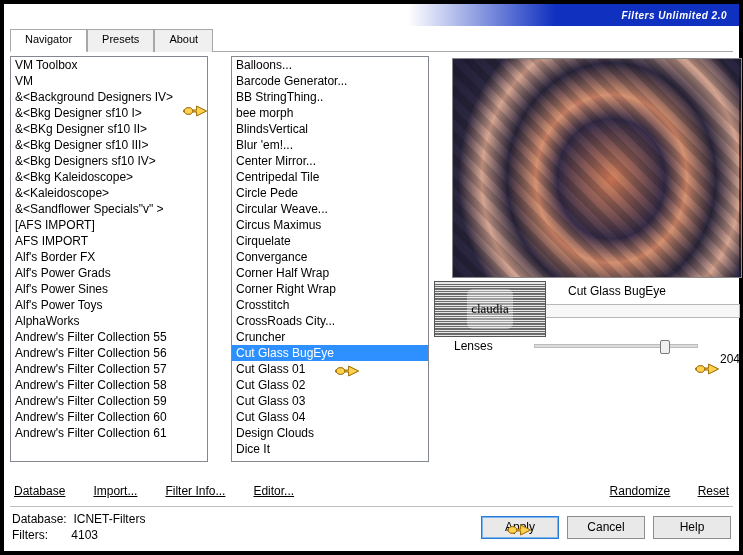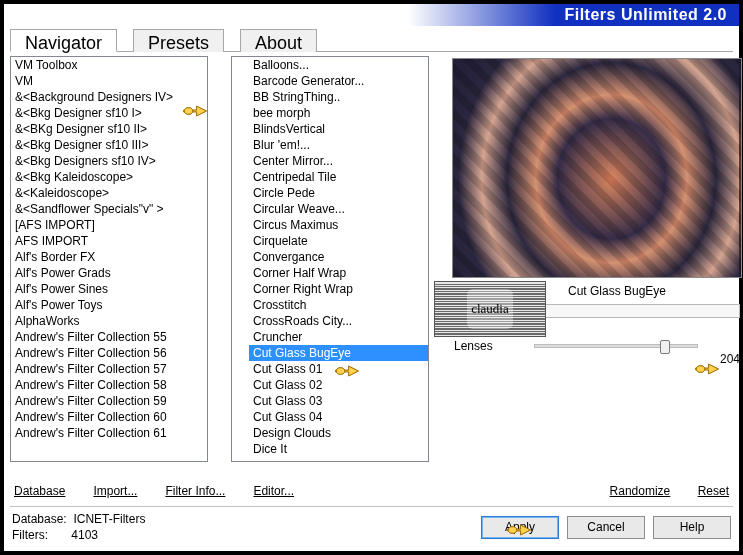--- a/index.html
+++ b/index.html
@@ -10,7 +10,7 @@
     background: linear-gradient(90deg, #fff 0%, #fff 55%, #1030c0 75%, #1030c0 100%);
     display: flex; justify-content: flex-end; align-items: center; padding-right: 12px;
   }
-  .banner-title { font-weight: bold; font-size: 16px; color: #fff; letter-spacing: 0.5px; }
+  .banner-title { font-style: italic; font-weight: bold; font-size: 10px; color: #fff; letter-spacing: 0.5px; }
   .tabs { position: relative; height: 24px; margin: 2px 6px 0 6px; display: flex; border-bottom: 1px solid #a8a8a8; }
   .tab { padding: 3px 14px; font-size: 18px; background: #f0f0f0; border: 1px solid #a8a8a8; border-bottom: none; margin-right: 16px; cursor: pointer; position: relative; top: 1px; }
   .tab.active { background: #fff; border-bottom: 1px solid #fff; z-index: 2; }

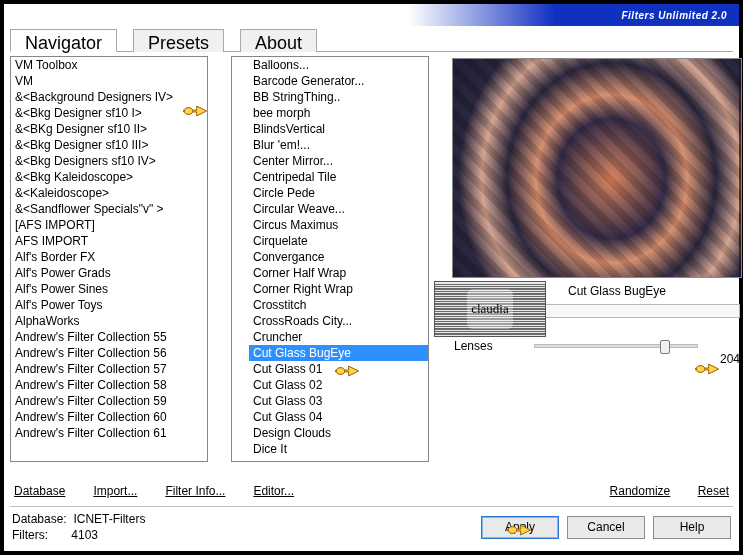--- a/index.html
+++ b/index.html
@@ -12,7 +12,7 @@
   }
   .banner-title { font-style: italic; font-weight: bold; font-size: 10px; color: #fff; letter-spacing: 0.5px; }
   .tabs { position: relative; height: 24px; margin: 2px 6px 0 6px; display: flex; border-bottom: 1px solid #a8a8a8; }
-  .tab { padding: 3px 14px; font-size: 18px; background: #f0f0f0; border: 1px solid #a8a8a8; border-bottom: none; margin-right: 16px; cursor: pointer; position: relative; top: 1px; }
+  .tab { padding: 3px 14px; font-size: 11px; background: #f0f0f0; border: 1px solid #a8a8a8; border-bottom: none; margin-right: 0; cursor: pointer; position: relative; top: 1px; }
   .tab.active { background: #fff; border-bottom: 1px solid #fff; z-index: 2; }
   .main { display: flex; height: 420px; margin: 4px 6px 0 6px; gap: 23px; }
   .col { display: flex; flex-direction: column; }

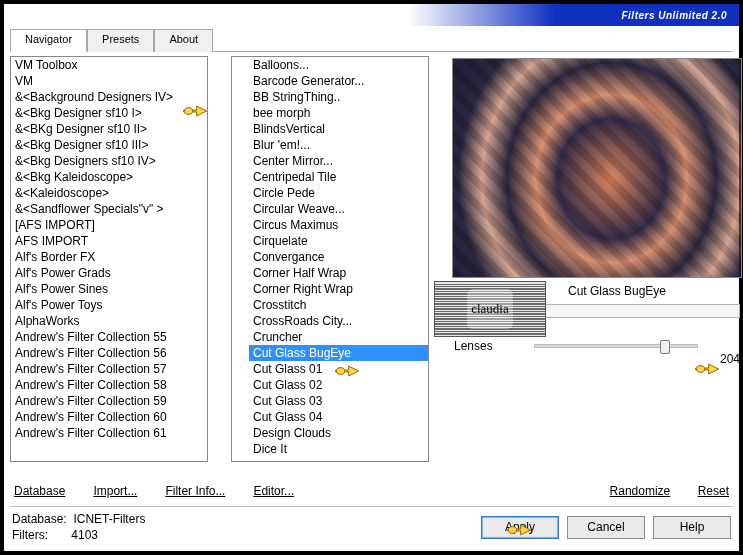--- a/index.html
+++ b/index.html
@@ -20,7 +20,7 @@
   .listbox .item { padding: 1px 4px; white-space: nowrap; cursor: pointer; }
   .listbox .item.selected { background: #2e90ff; color: #fff; }
   .listA { width: 198px; height: 406px; }
-  .listB { width: 198px; height: 406px; padding-left: 17px; }
+  .listB { width: 198px; height: 406px; }
   .right { flex: 1; }
   .preview {
     width: 290px; height: 220px; border: 1px solid #888; margin: 2px auto 6px auto;

